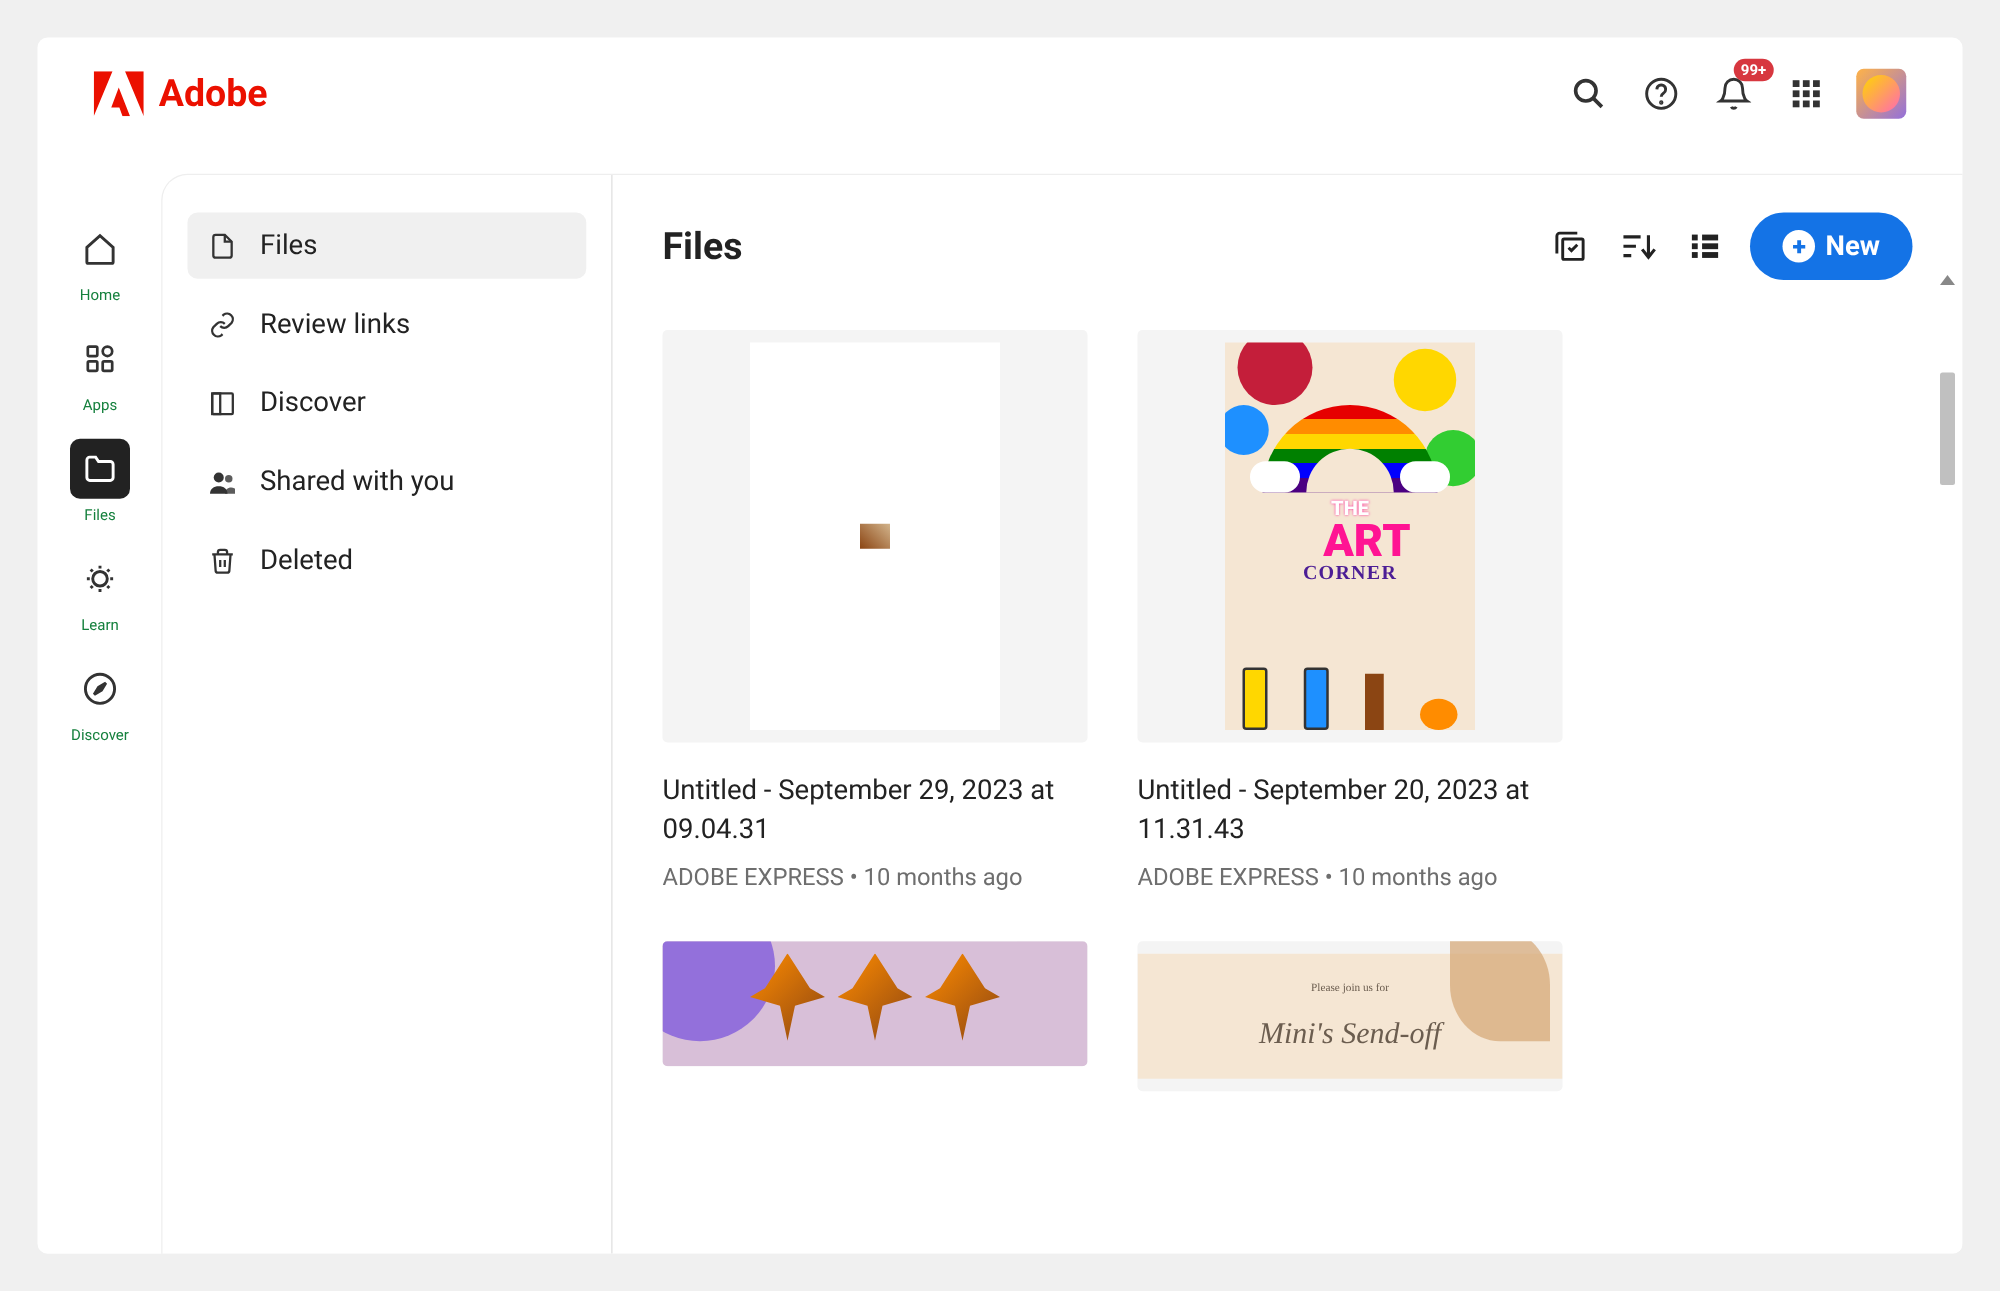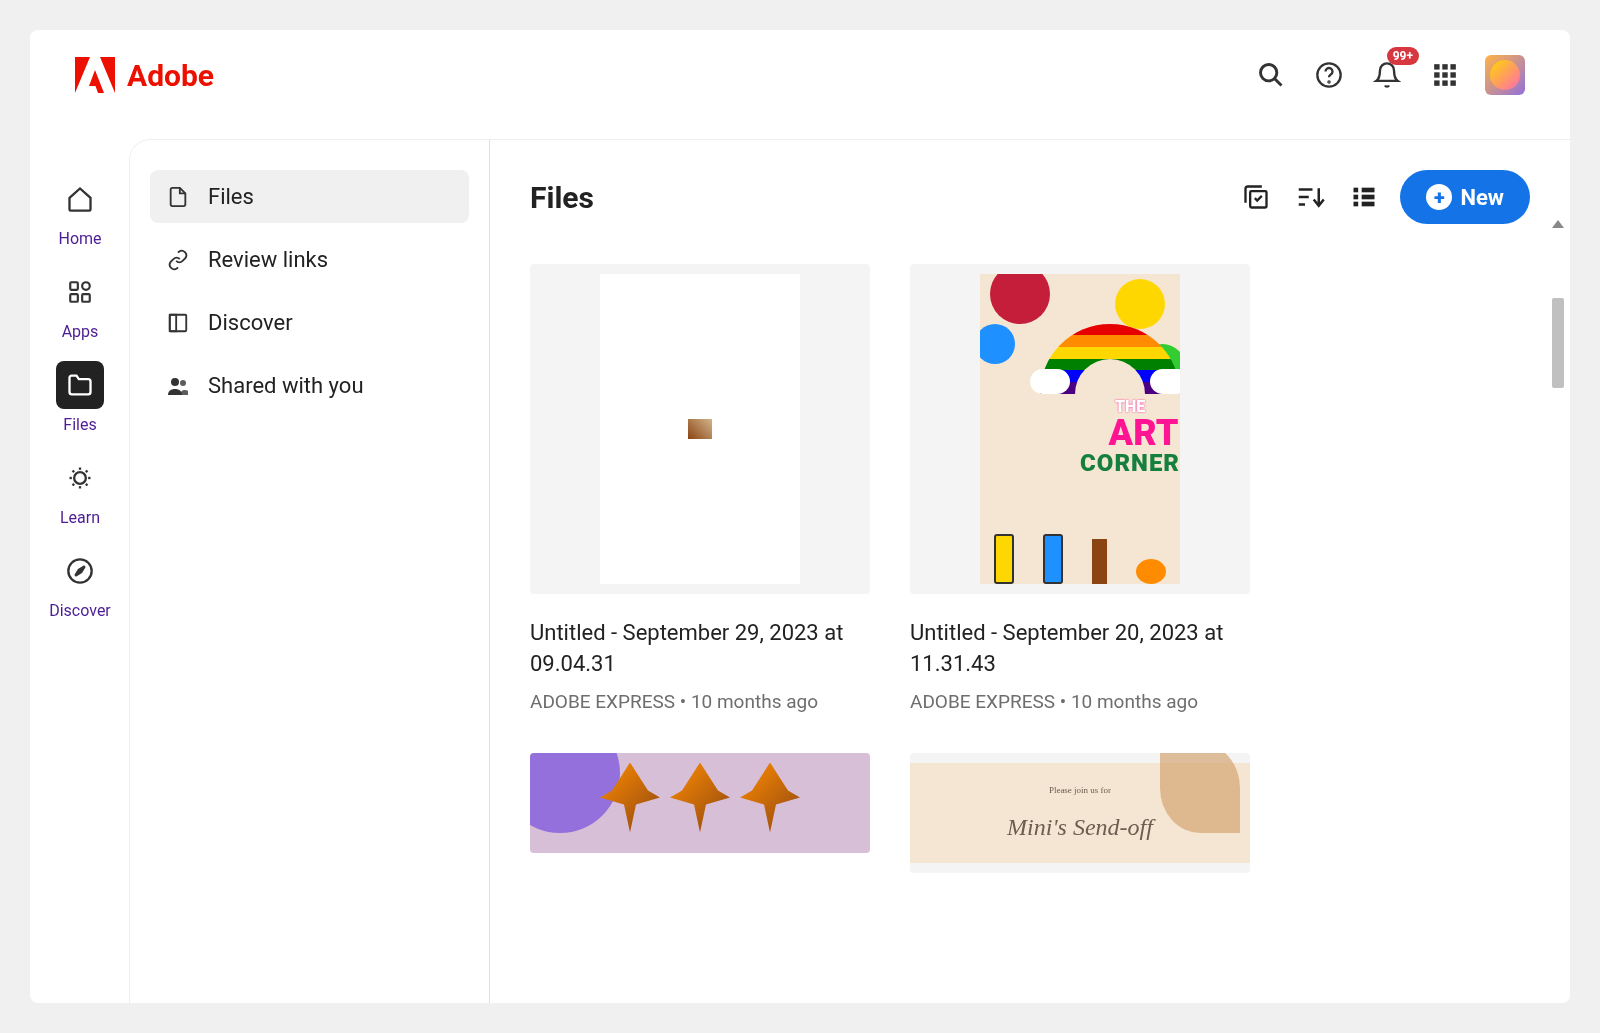--- a/index.html
+++ b/index.html
@@ -26,7 +26,7 @@
     .nav-item { display: flex; flex-direction: column; align-items: center; gap: 6px; cursor: pointer; width: 70px; }
     .nav-icon-box { width: 48px; height: 48px; display: flex; align-items: center; justify-content: center; border-radius: 8px; }
     .nav-icon-box.active { background: #222; color: #fff; }
-    .nav-label { font-size: 16px; color: #4c1d95; }
+    .nav-label { font-size: 12px; color: #15803d; }
     
     
     .inner-panel { flex: 1; display: flex; background: #fff; border-radius: 20px 0 0 0; box-shadow: 0 0 0 1px #eee; margin-top: 20px; overflow: hidden; }

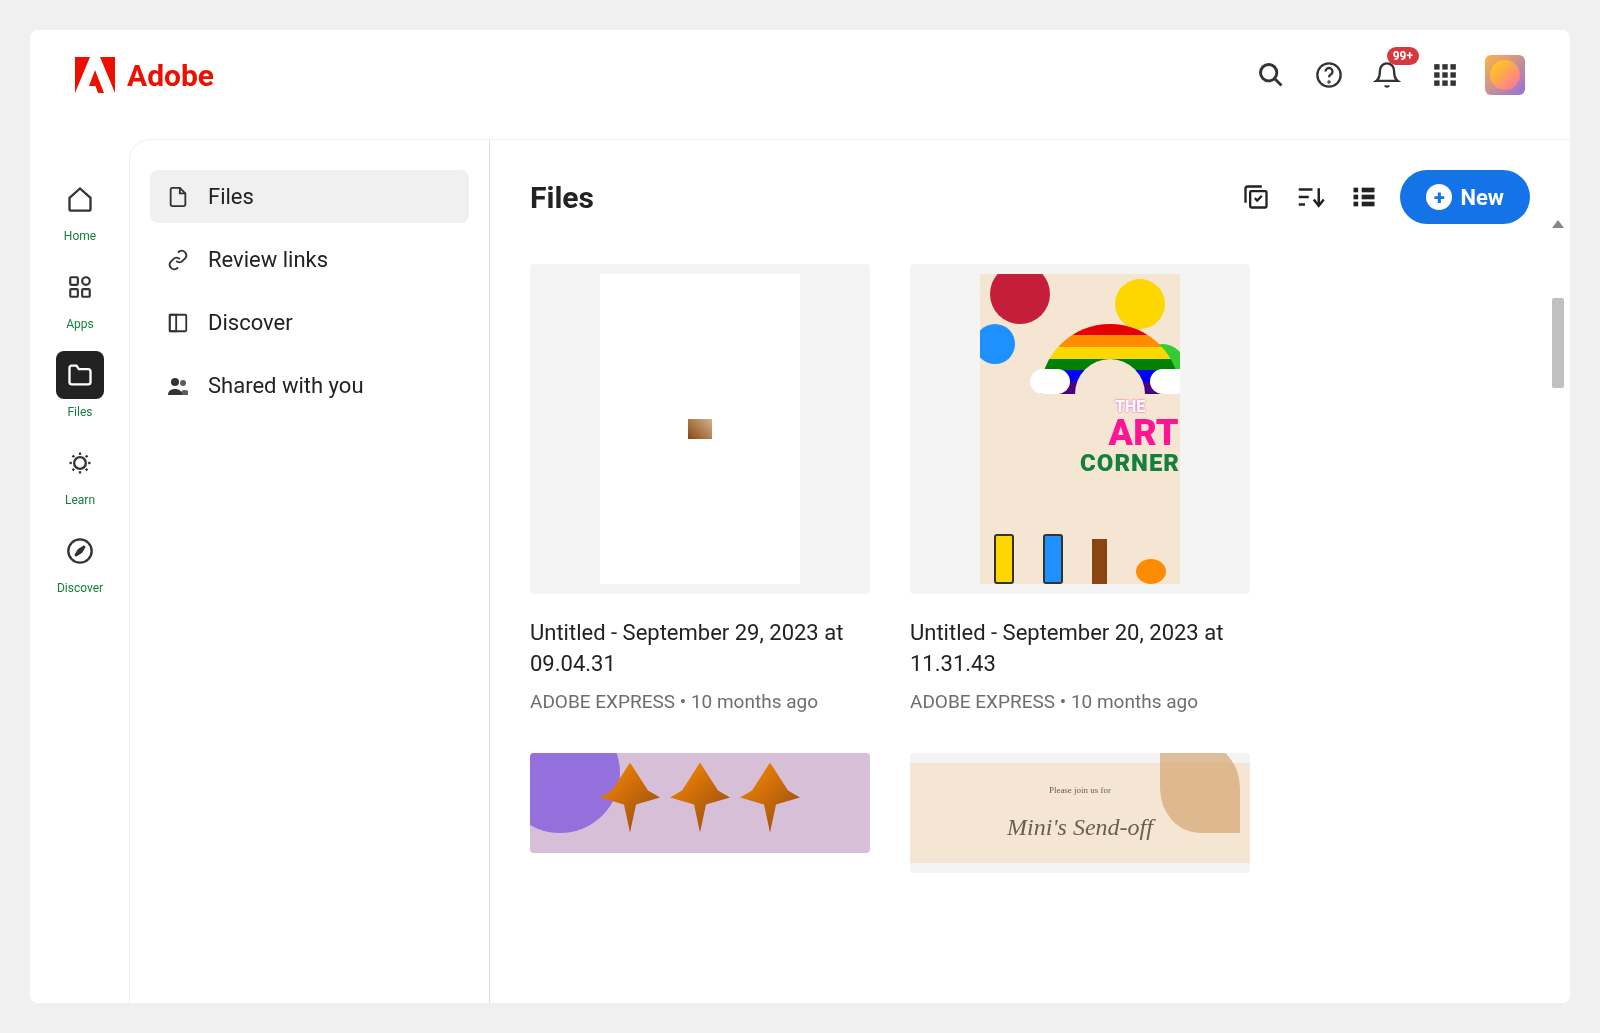--- a/index.html
+++ b/index.html
@@ -53,7 +53,7 @@
     .file-thumb { width: 340px; height: 330px; background: #f4f4f4; border-radius: 4px; display: flex; align-items: center; justify-content: center; overflow: hidden; margin-bottom: 24px; }
     .thumb-white-doc { width: 200px; height: 310px; background: #fff; display: flex; align-items: center; justify-content: center; }
     .mini-img { width: 24px; height: 20px; background: linear-gradient(45deg, #8b4513, #d2b48c); }
-    .thumb-art { width: 200px; height: 310px; position: relative; background: #f5e6d3; display: flex; flex-direction: column; align-items: flex-end; padding-top: 20px; overflow: hidden; }
+    .thumb-art { width: 200px; height: 310px; position: relative; background: #f5e6d3; display: flex; flex-direction: column; align-items: center; padding-top: 20px; overflow: hidden; }
     .paint-splat { position: absolute; border-radius: 50%; }
     .splat1 { width: 60px; height: 60px; background: #c41e3a; top: -10px; left: 10px; }
     .splat2 { width: 50px; height: 50px; background: #ffd700; top: 5px; right: 15px; }

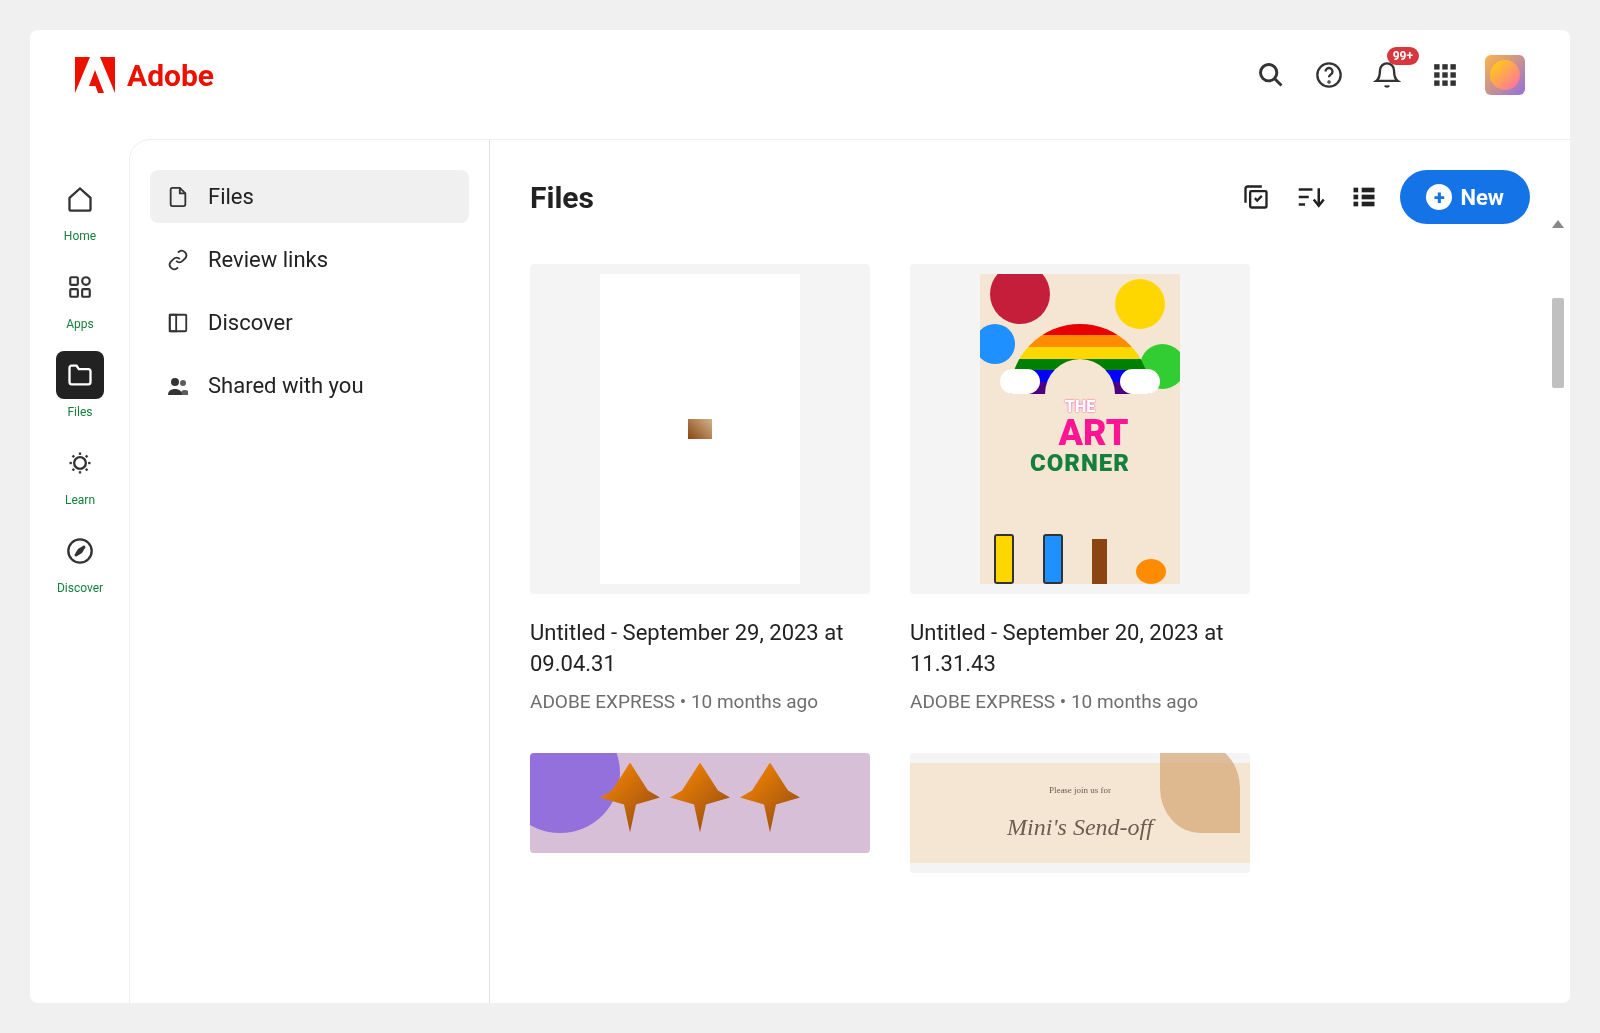--- a/index.html
+++ b/index.html
@@ -241,6 +241,18 @@
               </svg>
           </span>
           <span class="sidebar-text">Shared with you</span>
+        </div>
+        <div class="sidebar-item">
+          <span class="sidebar-icon">
+            <svg width="22" height="22" viewBox="0 0 24 24" fill="none" stroke="#333" stroke-width="2">
+                <polyline points="3 6 5 6 21 6"></polyline>
+                <path d="M19 6l-1 14a2 2 0 0 1-2 2H8a2 2 0 0 1-2-2L5 6"></path>
+                <line x1="10" y1="11" x2="10" y2="17"></line>
+                <line x1="14" y1="11" x2="14" y2="17"></line>
+                <path d="M8 6V4a2 2 0 0 1 2-2h4a2 2 0 0 1 2 2v2"></path>
+              </svg>
+          </span>
+          <span class="sidebar-text">Deleted</span>
         </div>
       </div>
 

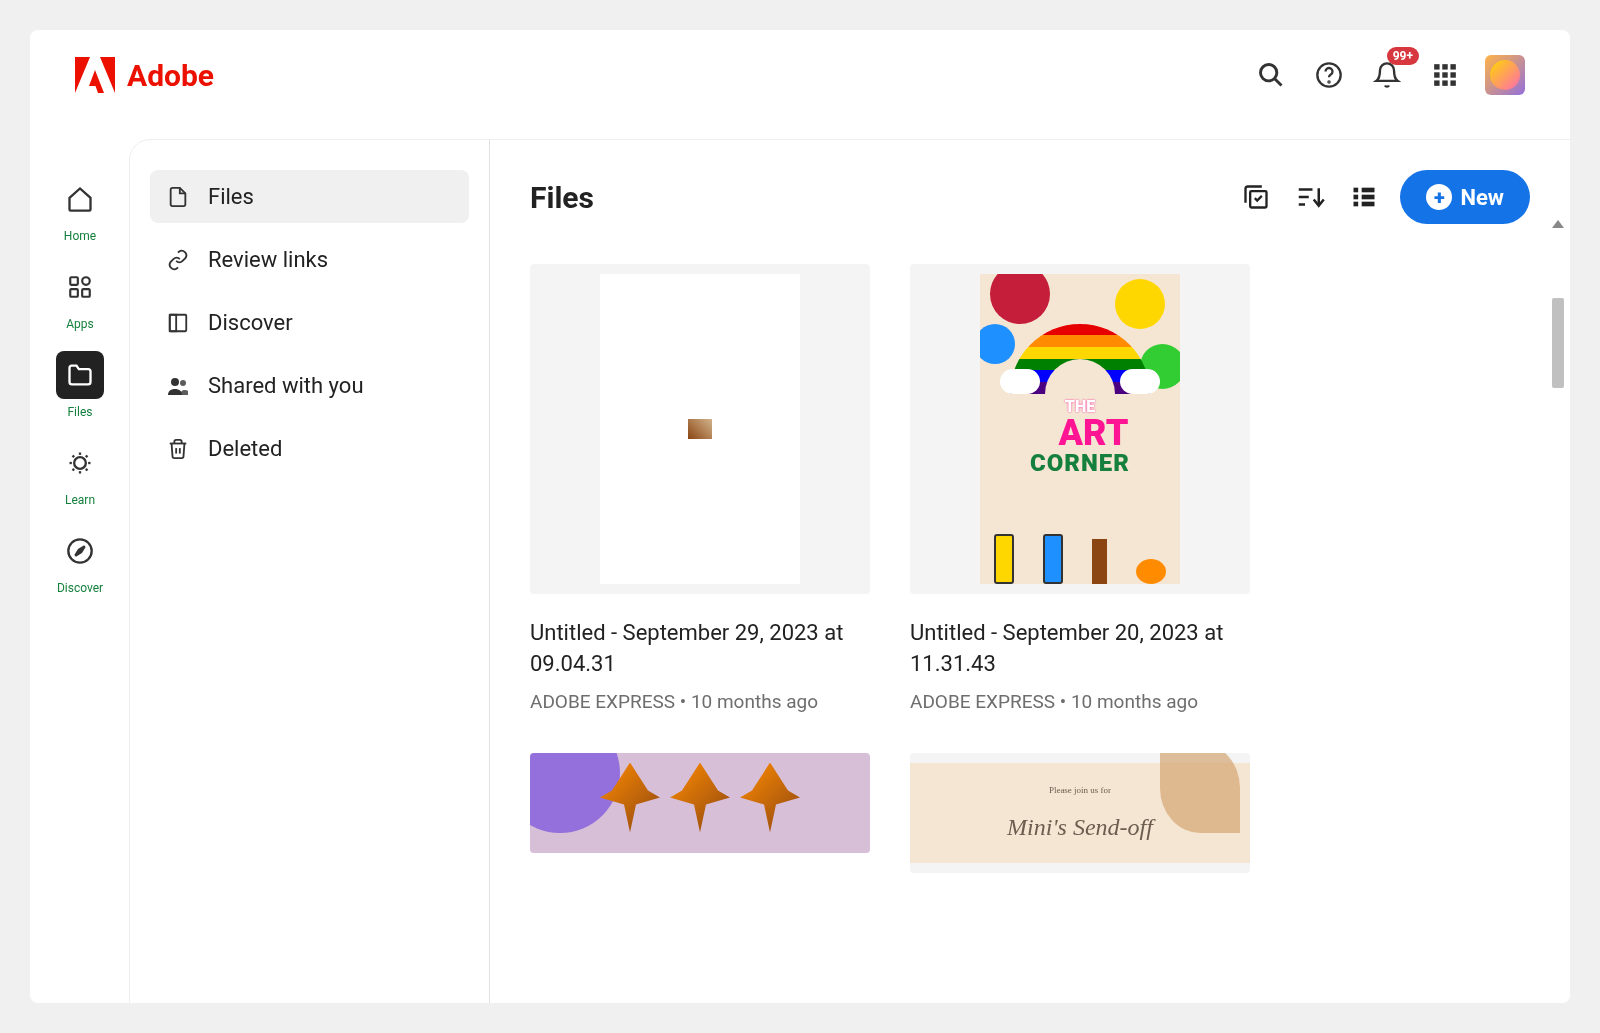--- a/index.html
+++ b/index.html
@@ -67,7 +67,7 @@
     .art-title { font-size: 24px; font-weight: 900; text-align: center; line-height: 1; margin-top: 5px; z-index: 2; }
     .art-the { color: #fff; font-size: 16px; text-shadow: 0 0 2px #ff1493; }
     .art-art { color: #ff1493; font-size: 36px; margin-left: 27px; }
-    .art-corner { color: #15803d; font-size: 24px; letter-spacing: 1px; }
+    .art-corner { color: #4c1d95; font-size: 16px; letter-spacing: 1px; font-family: Liberation Serif, serif; }
     .art-bottom { position: absolute; bottom: 0; width: 100%; height: 60px; display: flex; justify-content: space-around; align-items: flex-end; }
     .crayon { width: 20px; height: 50px; background: #ffd700; border: 2px solid #333; border-radius: 3px; }
     .brush { width: 15px; height: 45px; background: #8b4513; }

